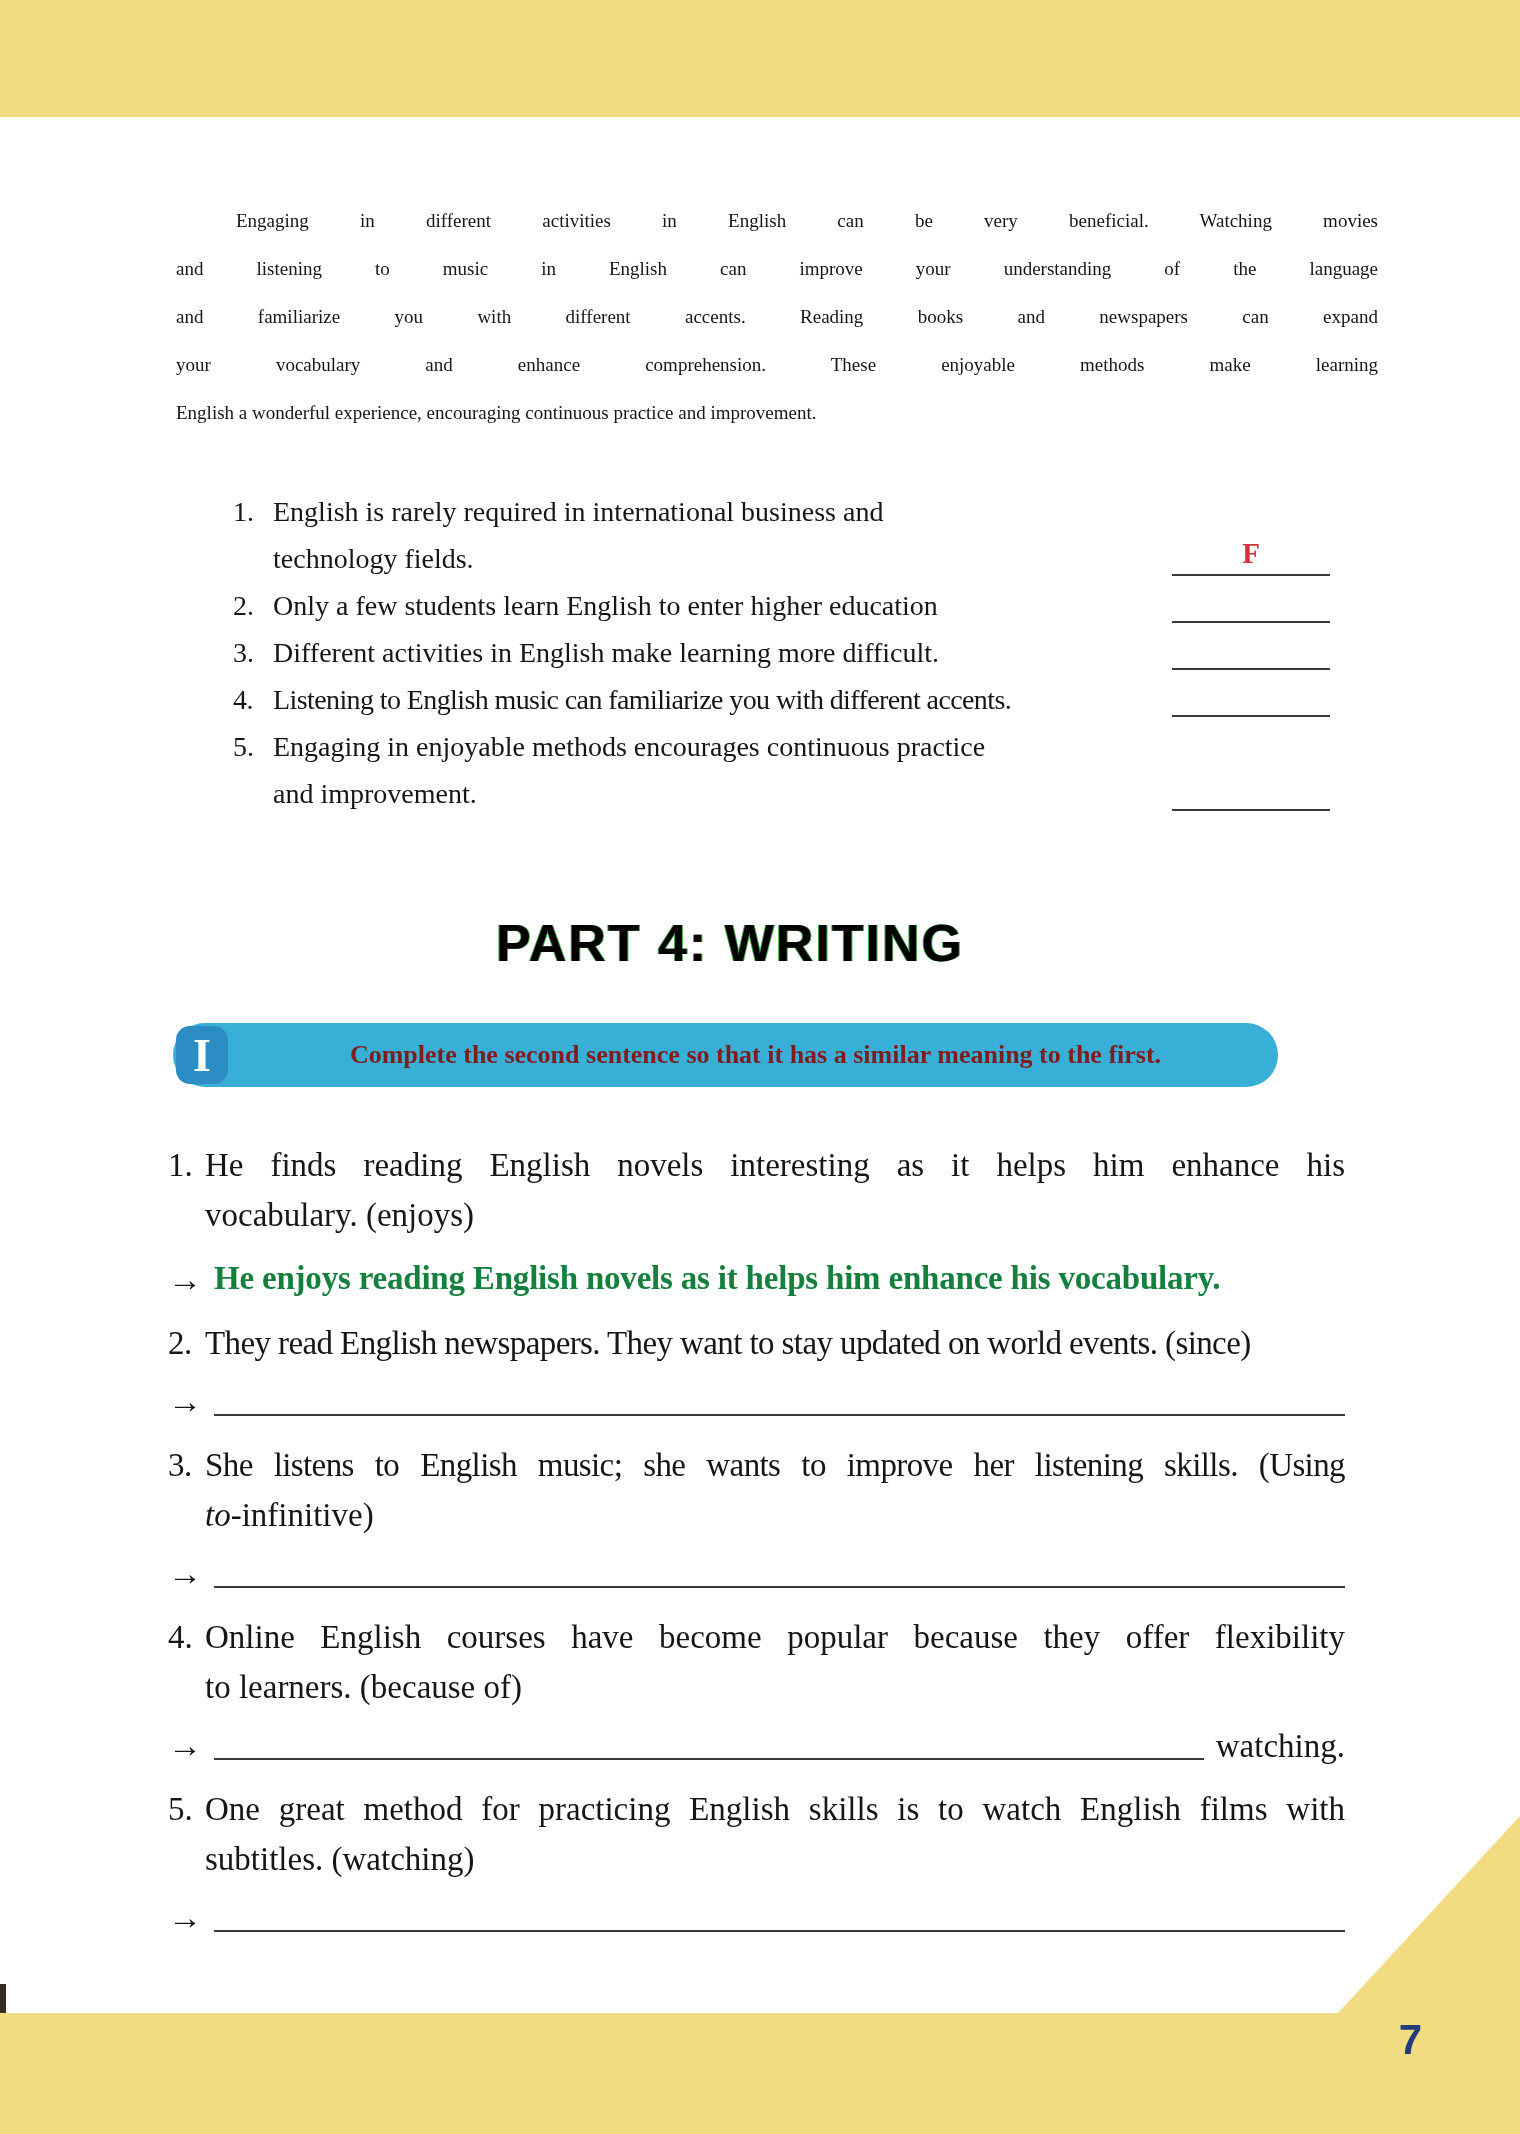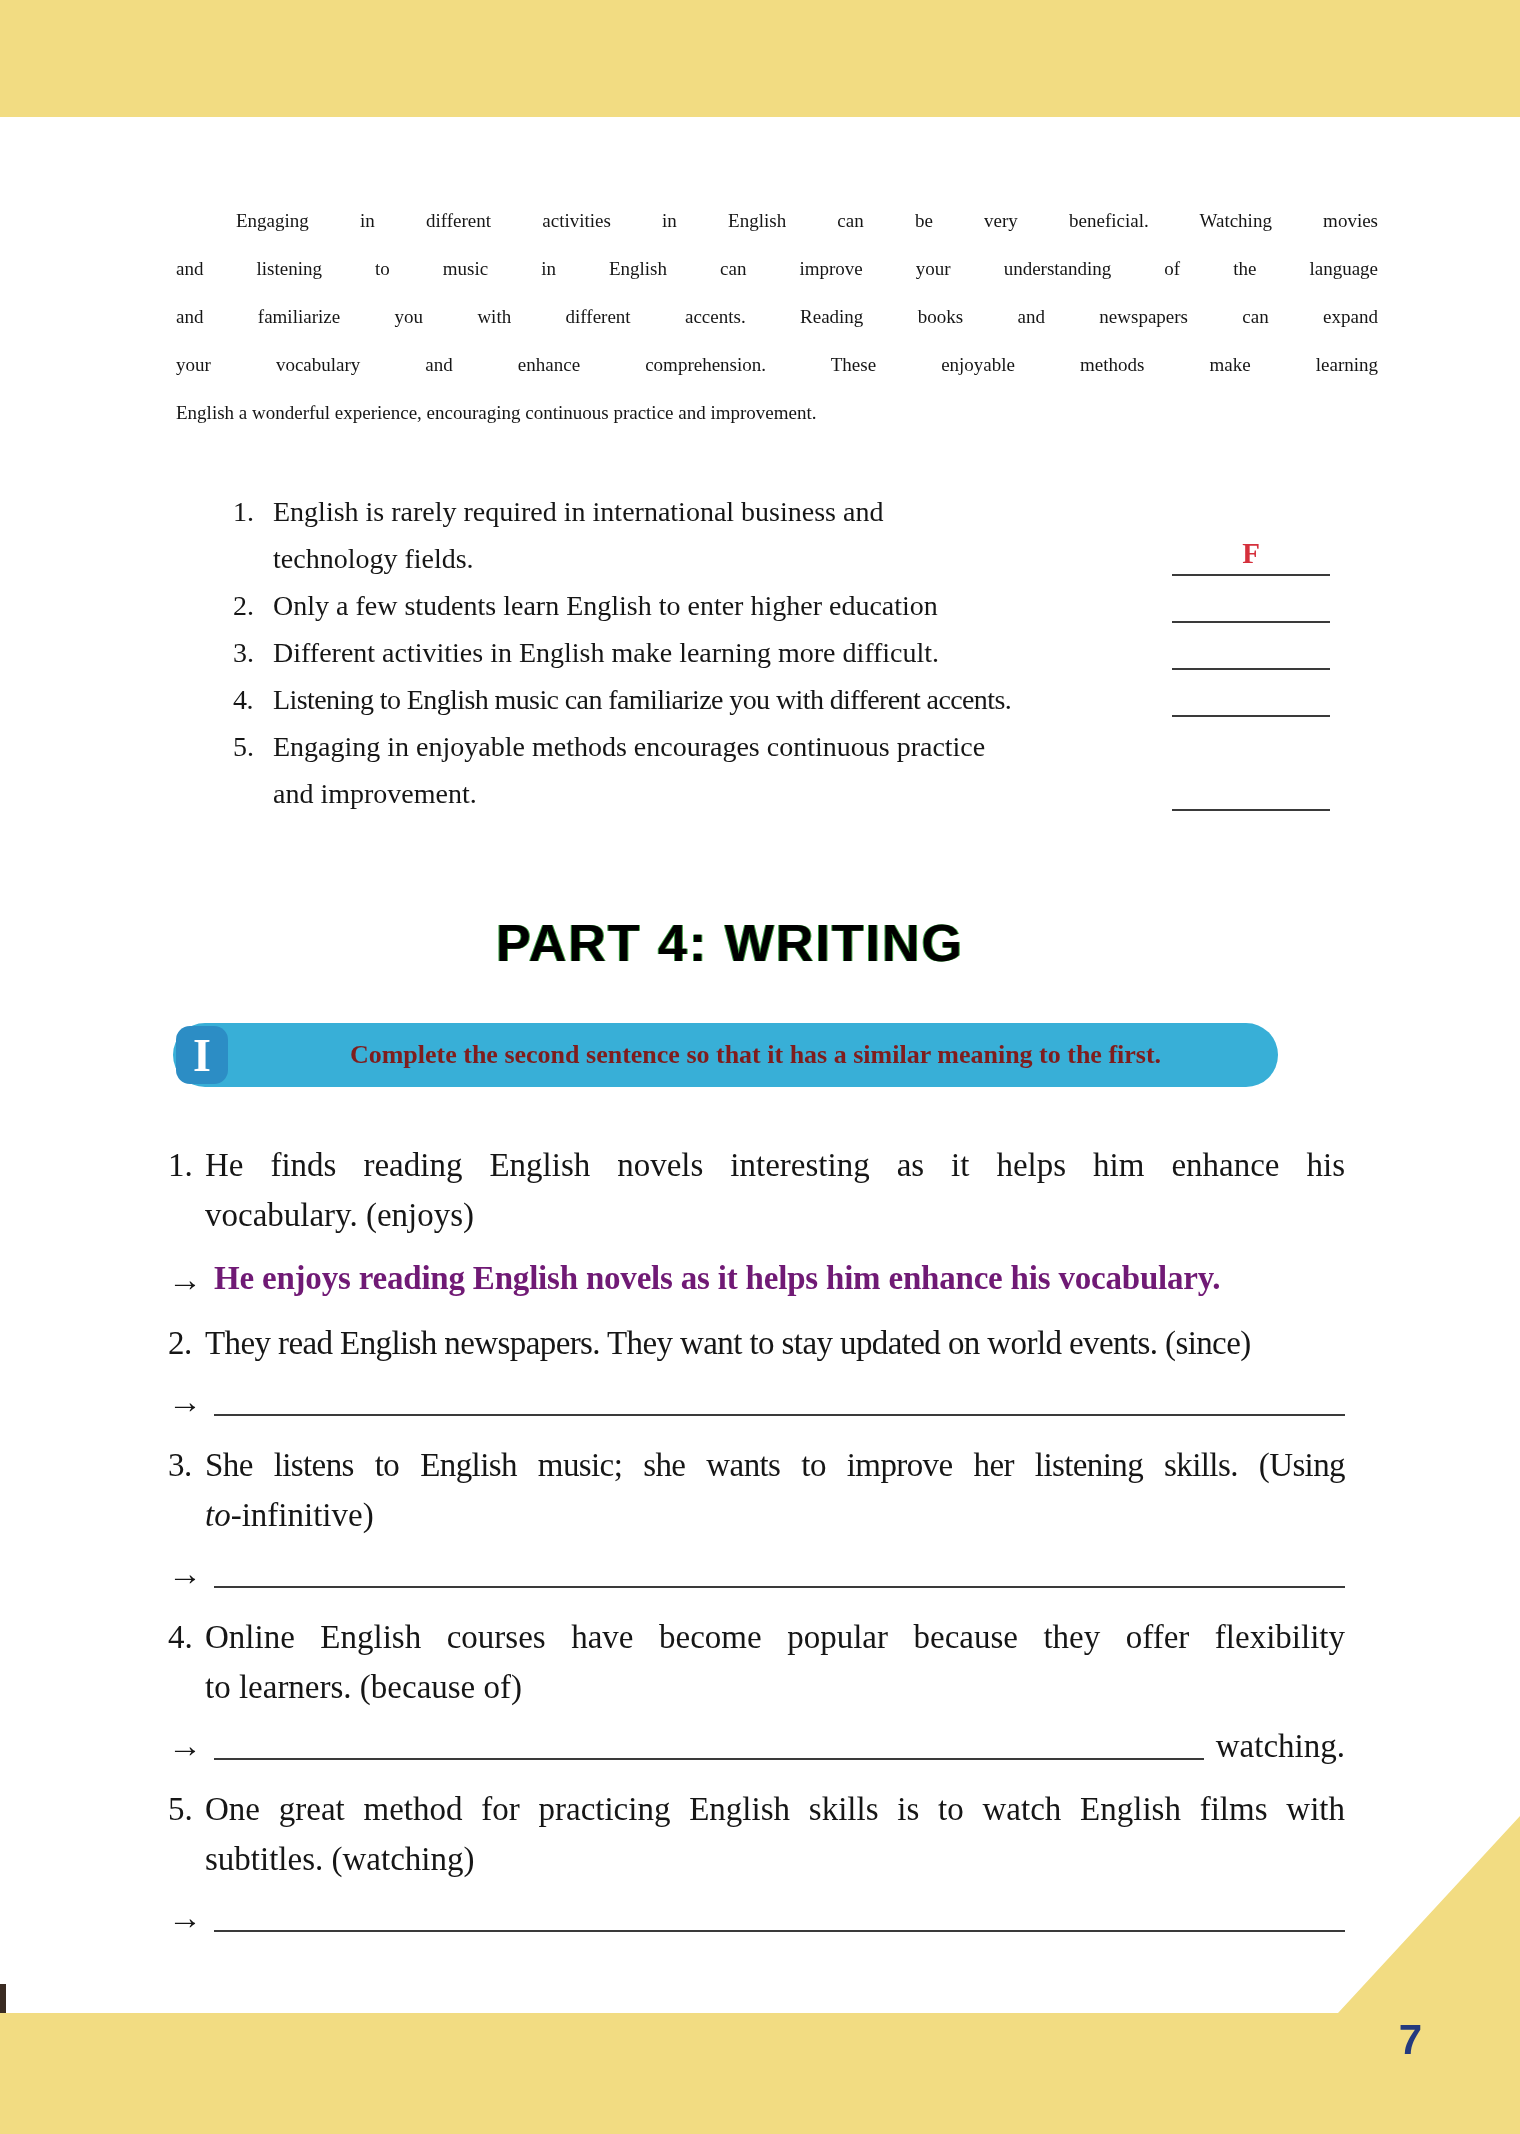--- a/index.html
+++ b/index.html
@@ -71,7 +71,7 @@
   .after-blank{padding-left:12px;line-height:44px;}
   .answer-row{margin-top:12px;height:50px;}
   .red-answer{
-    padding-left:12px;color:#701a75;font-weight:bold;line-height:48px;letter-spacing:-0.2px;
+    padding-left:12px;color:#15803d;font-weight:bold;line-height:48px;letter-spacing:-0.2px;
     white-space:nowrap;
   }
 </style>

